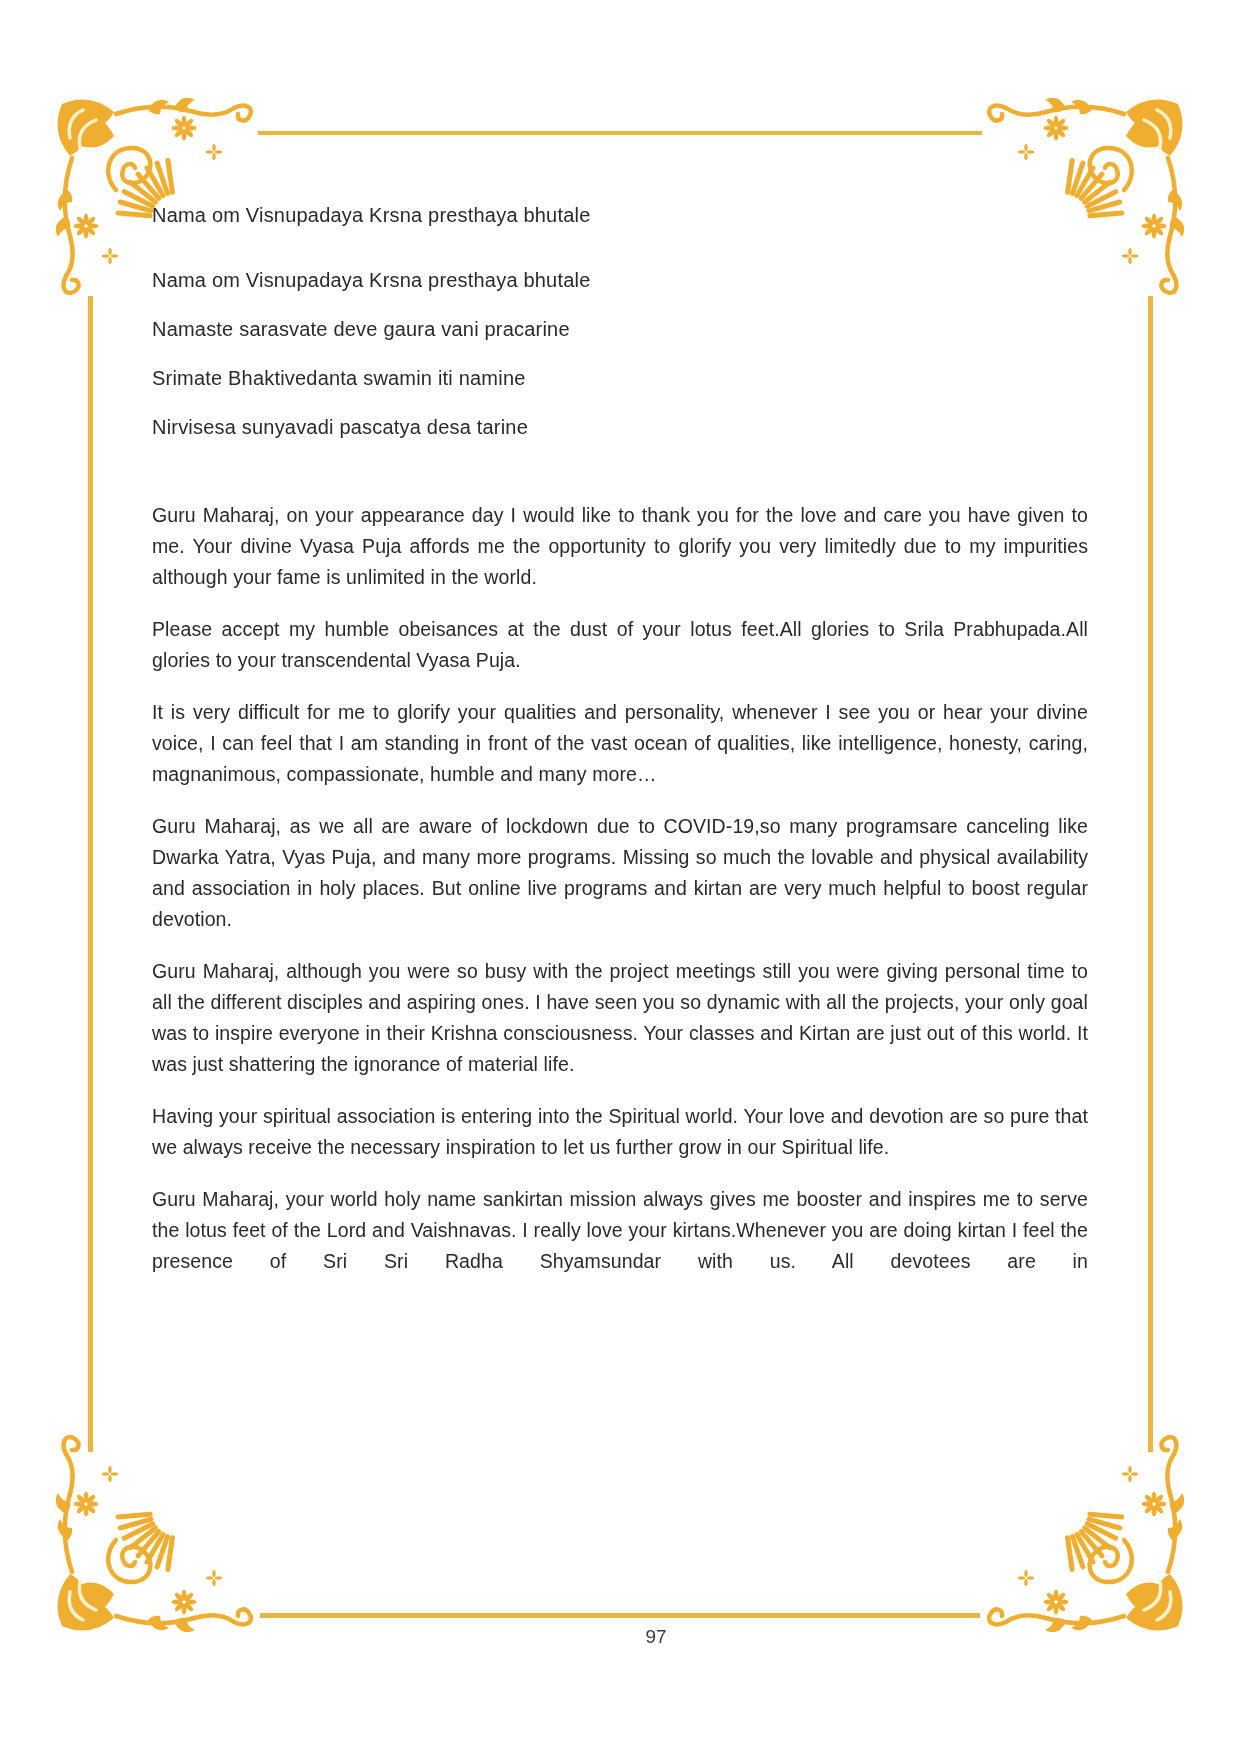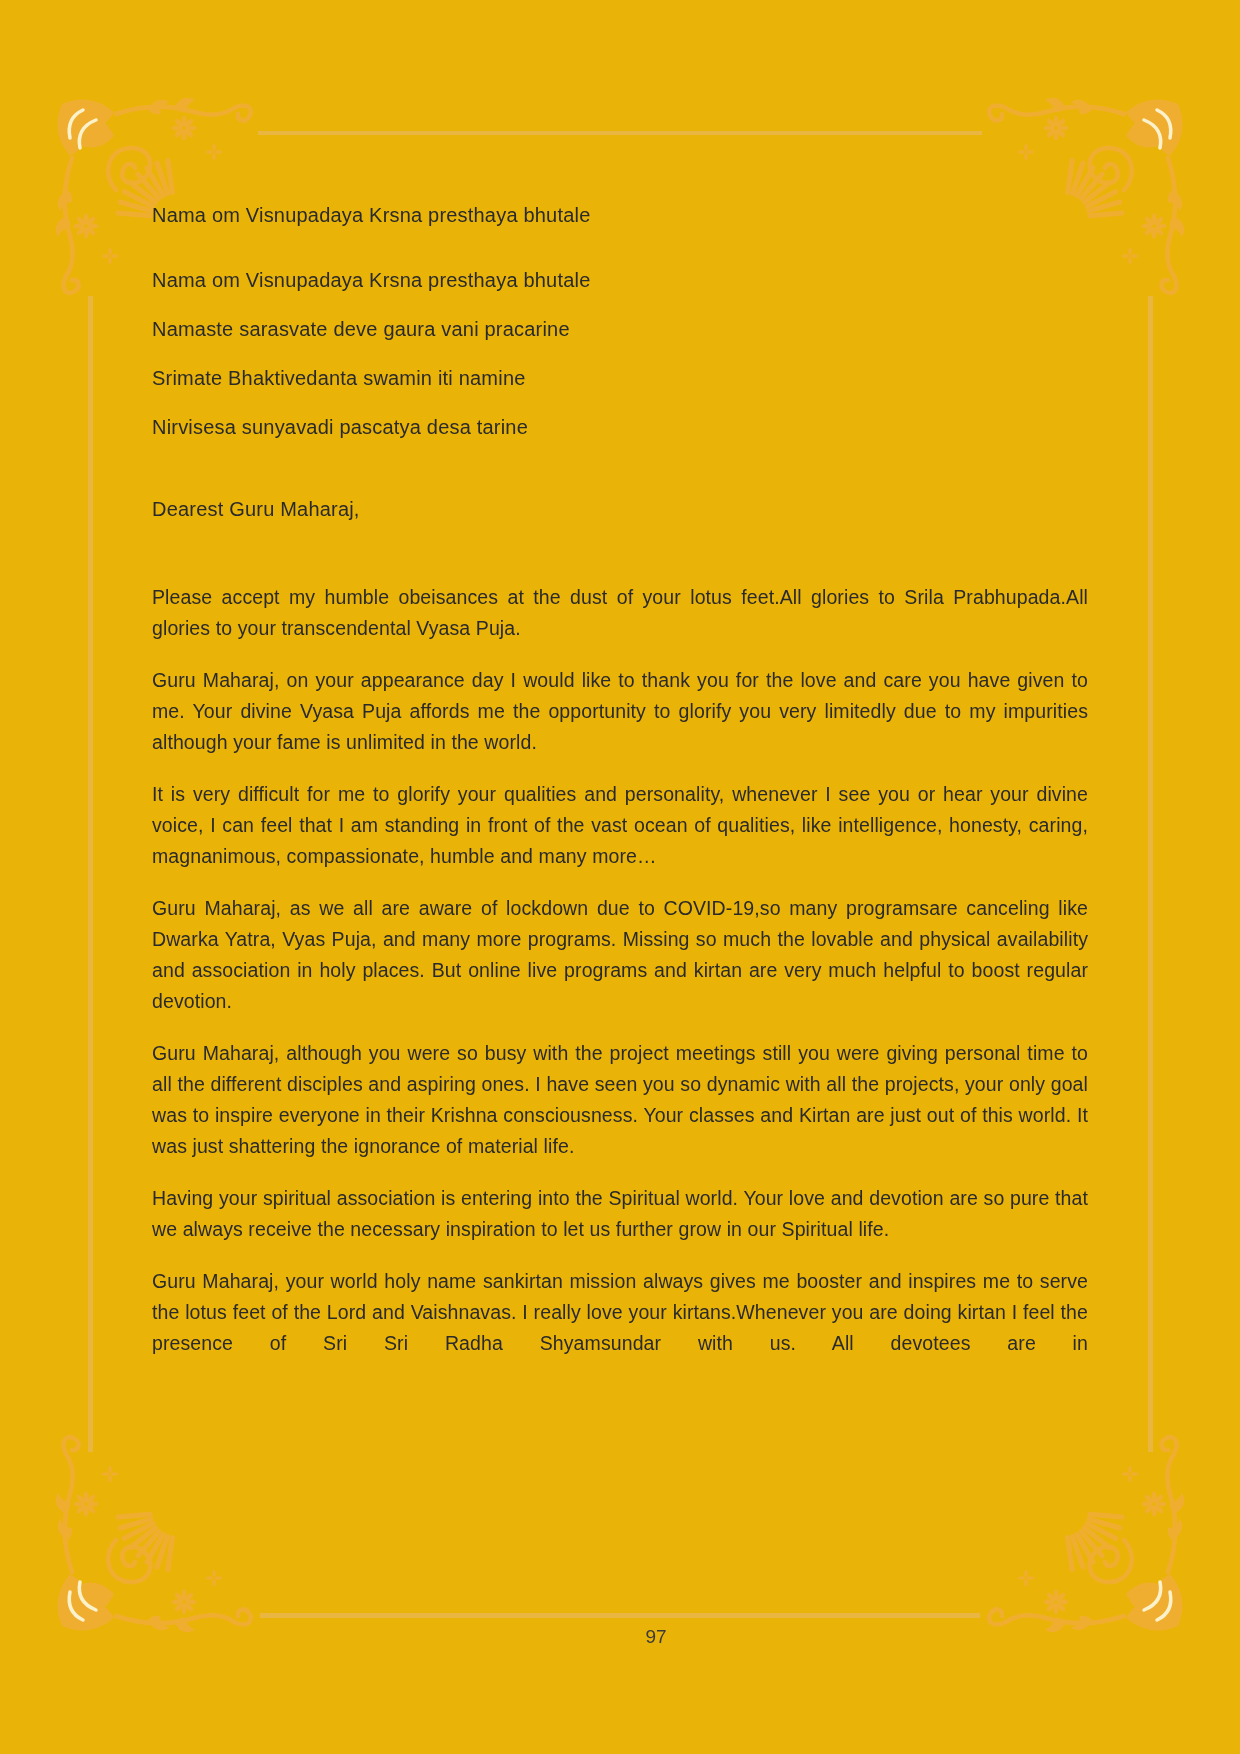--- a/index.html
+++ b/index.html
@@ -8,7 +8,7 @@
     position:relative;
     width:1240px;height:1754px;
     margin:0 auto;
-    background:#eab308;
+    background:#ffffff;
     font-family:"Liberation Sans",sans-serif;
     color:#2a2a2a;
     overflow:hidden;

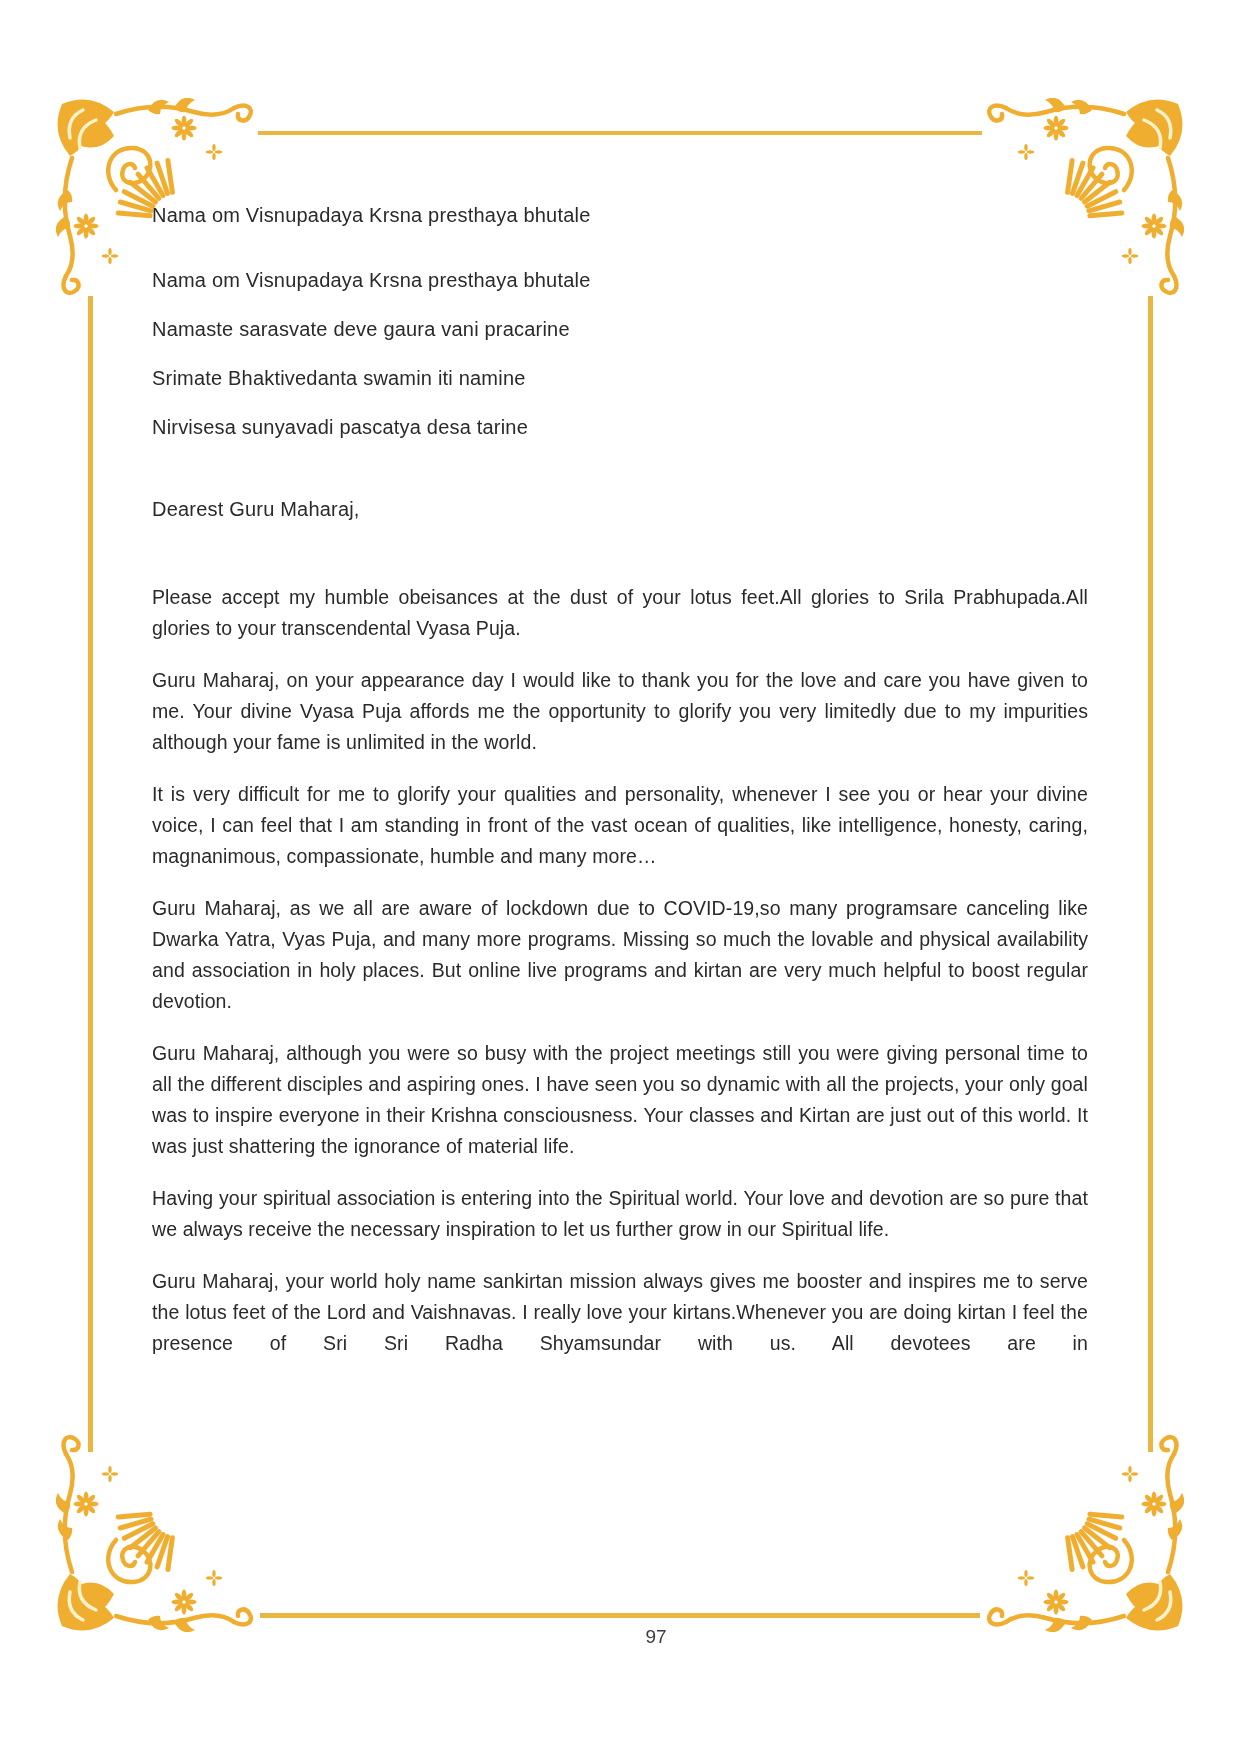--- a/index.html
+++ b/index.html
@@ -156,7 +156,6 @@
     <p class="mantra">Srimate Bhaktivedanta swamin iti namine</p>
     <p class="mantra">Nirvisesa sunyavadi pascatya desa tarine</p>
 
-    <p class="salutation">Dearest Guru Maharaj,</p>
 
     <div class="body">
       <p class="para">Please accept my humble obeisances at the dust of your lotus feet.All glories to Srila Prabhupada.All glories to your transcendental Vyasa Puja.</p>

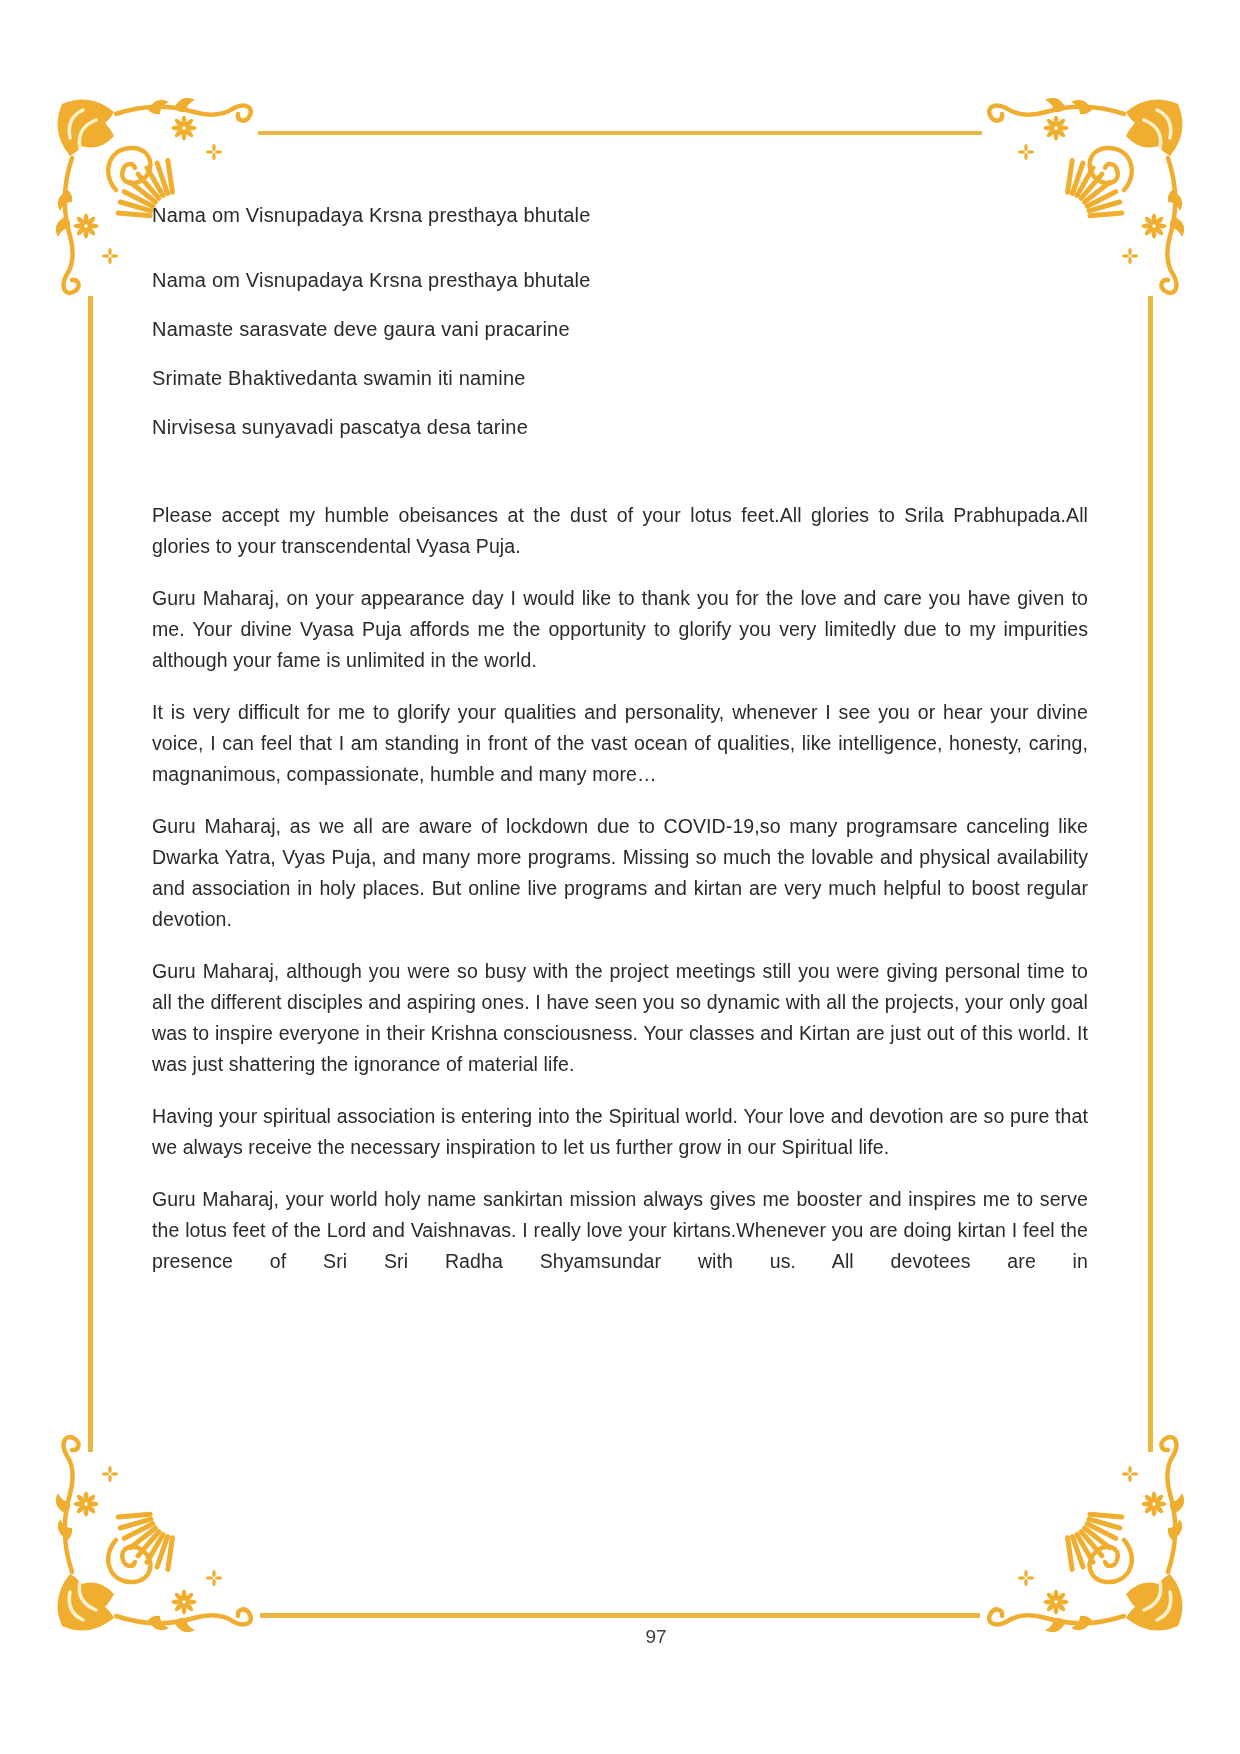--- a/index.html
+++ b/index.html
@@ -158,8 +158,8 @@
 
 
     <div class="body">
+      <p class="para">Guru Maharaj, on your appearance day I would like to thank you for the love and care you have given to me. Your divine Vyasa Puja affords me the opportunity to glorify you very limitedly due to my impurities although your fame is unlimited in the world.</p>
       <p class="para">Please accept my humble obeisances at the dust of your lotus feet.All glories to Srila Prabhupada.All glories to your transcendental Vyasa Puja.</p>
-      <p class="para">Guru Maharaj, on your appearance day I would like to thank you for the love and care you have given to me. Your divine Vyasa Puja affords me the opportunity to glorify you very limitedly due to my impurities although your fame is unlimited in the world.</p>
       <p class="para">It is very difficult for me to glorify your qualities and personality, whenever I see you or hear your divine voice, I can feel that I am standing in front of the vast ocean of qualities, like intelligence, honesty, caring, magnanimous, compassionate, humble and many more…</p>
       <p class="para">Guru Maharaj, as we all are aware of lockdown due to COVID-19,so many programsare canceling like Dwarka Yatra, Vyas Puja, and many more programs. Missing so much the lovable and physical availability and association in holy places. But online live programs and kirtan are very much helpful to boost regular devotion.</p>
       <p class="para">Guru Maharaj, although you were so busy with the project meetings still you were giving personal time to all the different disciples and aspiring ones. I have seen you so dynamic with all the projects, your only goal was to inspire everyone in their Krishna consciousness. Your classes and Kirtan are just out of this world. It was just shattering the ignorance of material life.</p>

